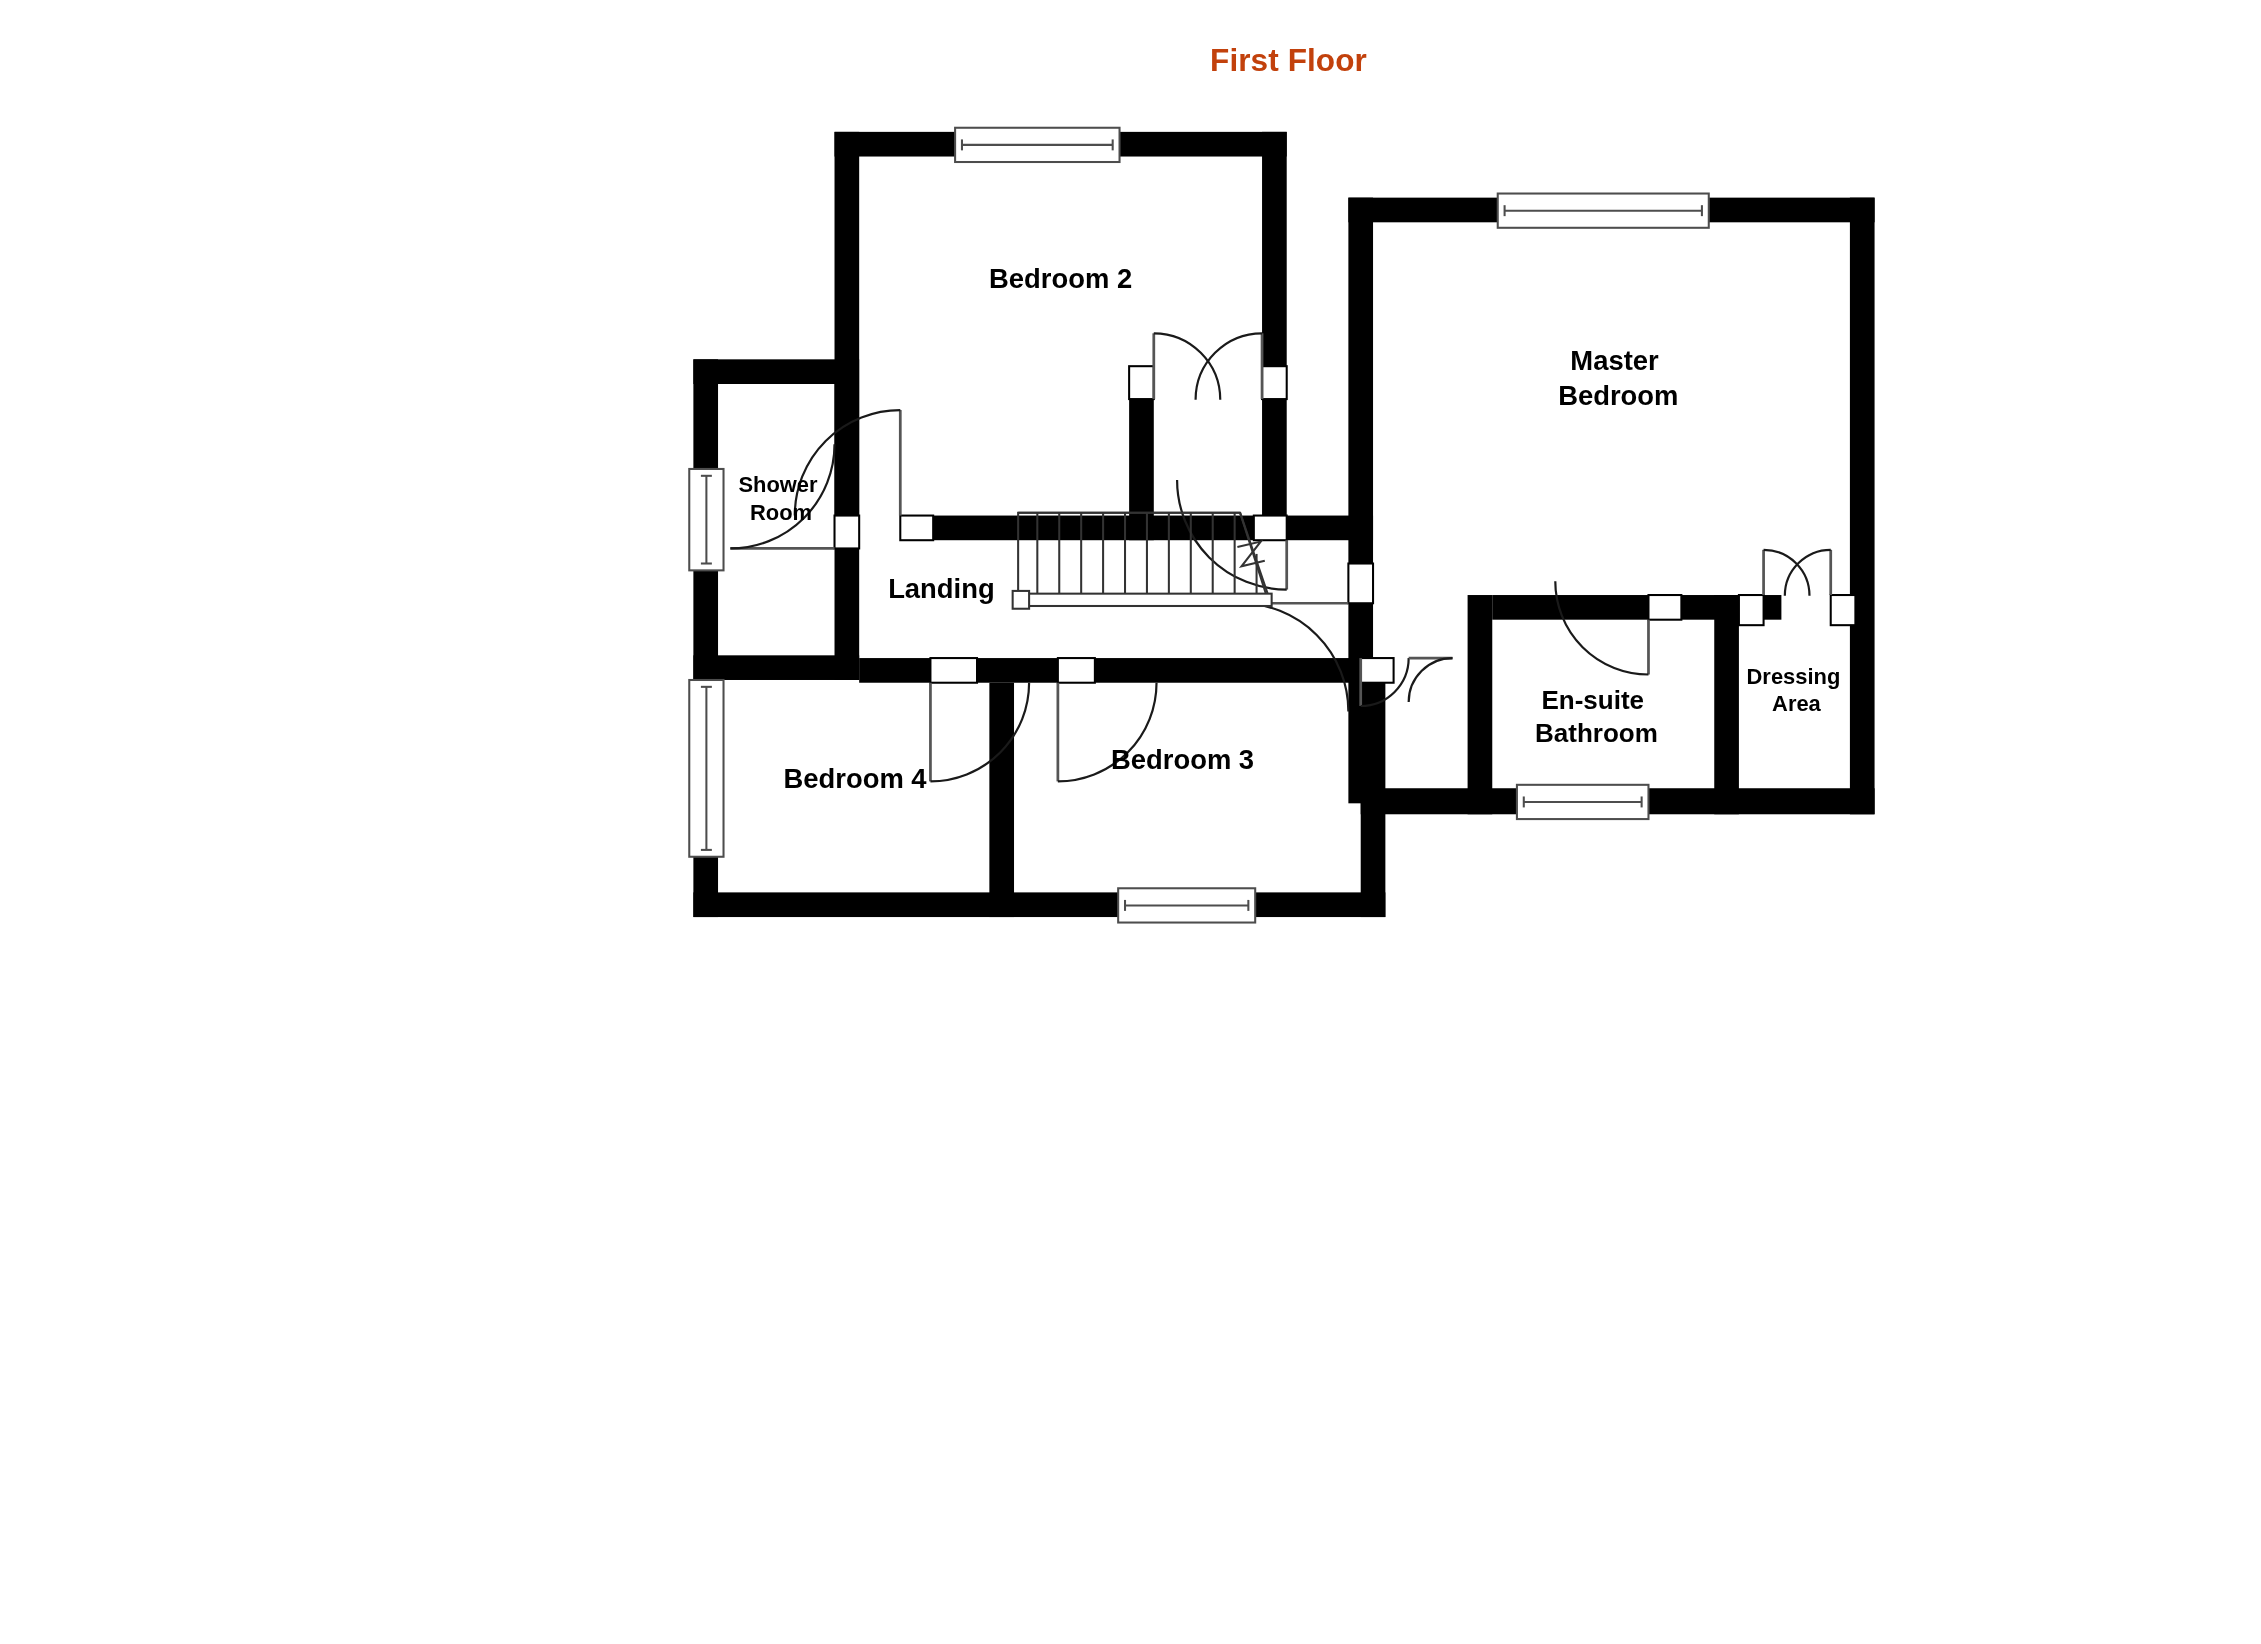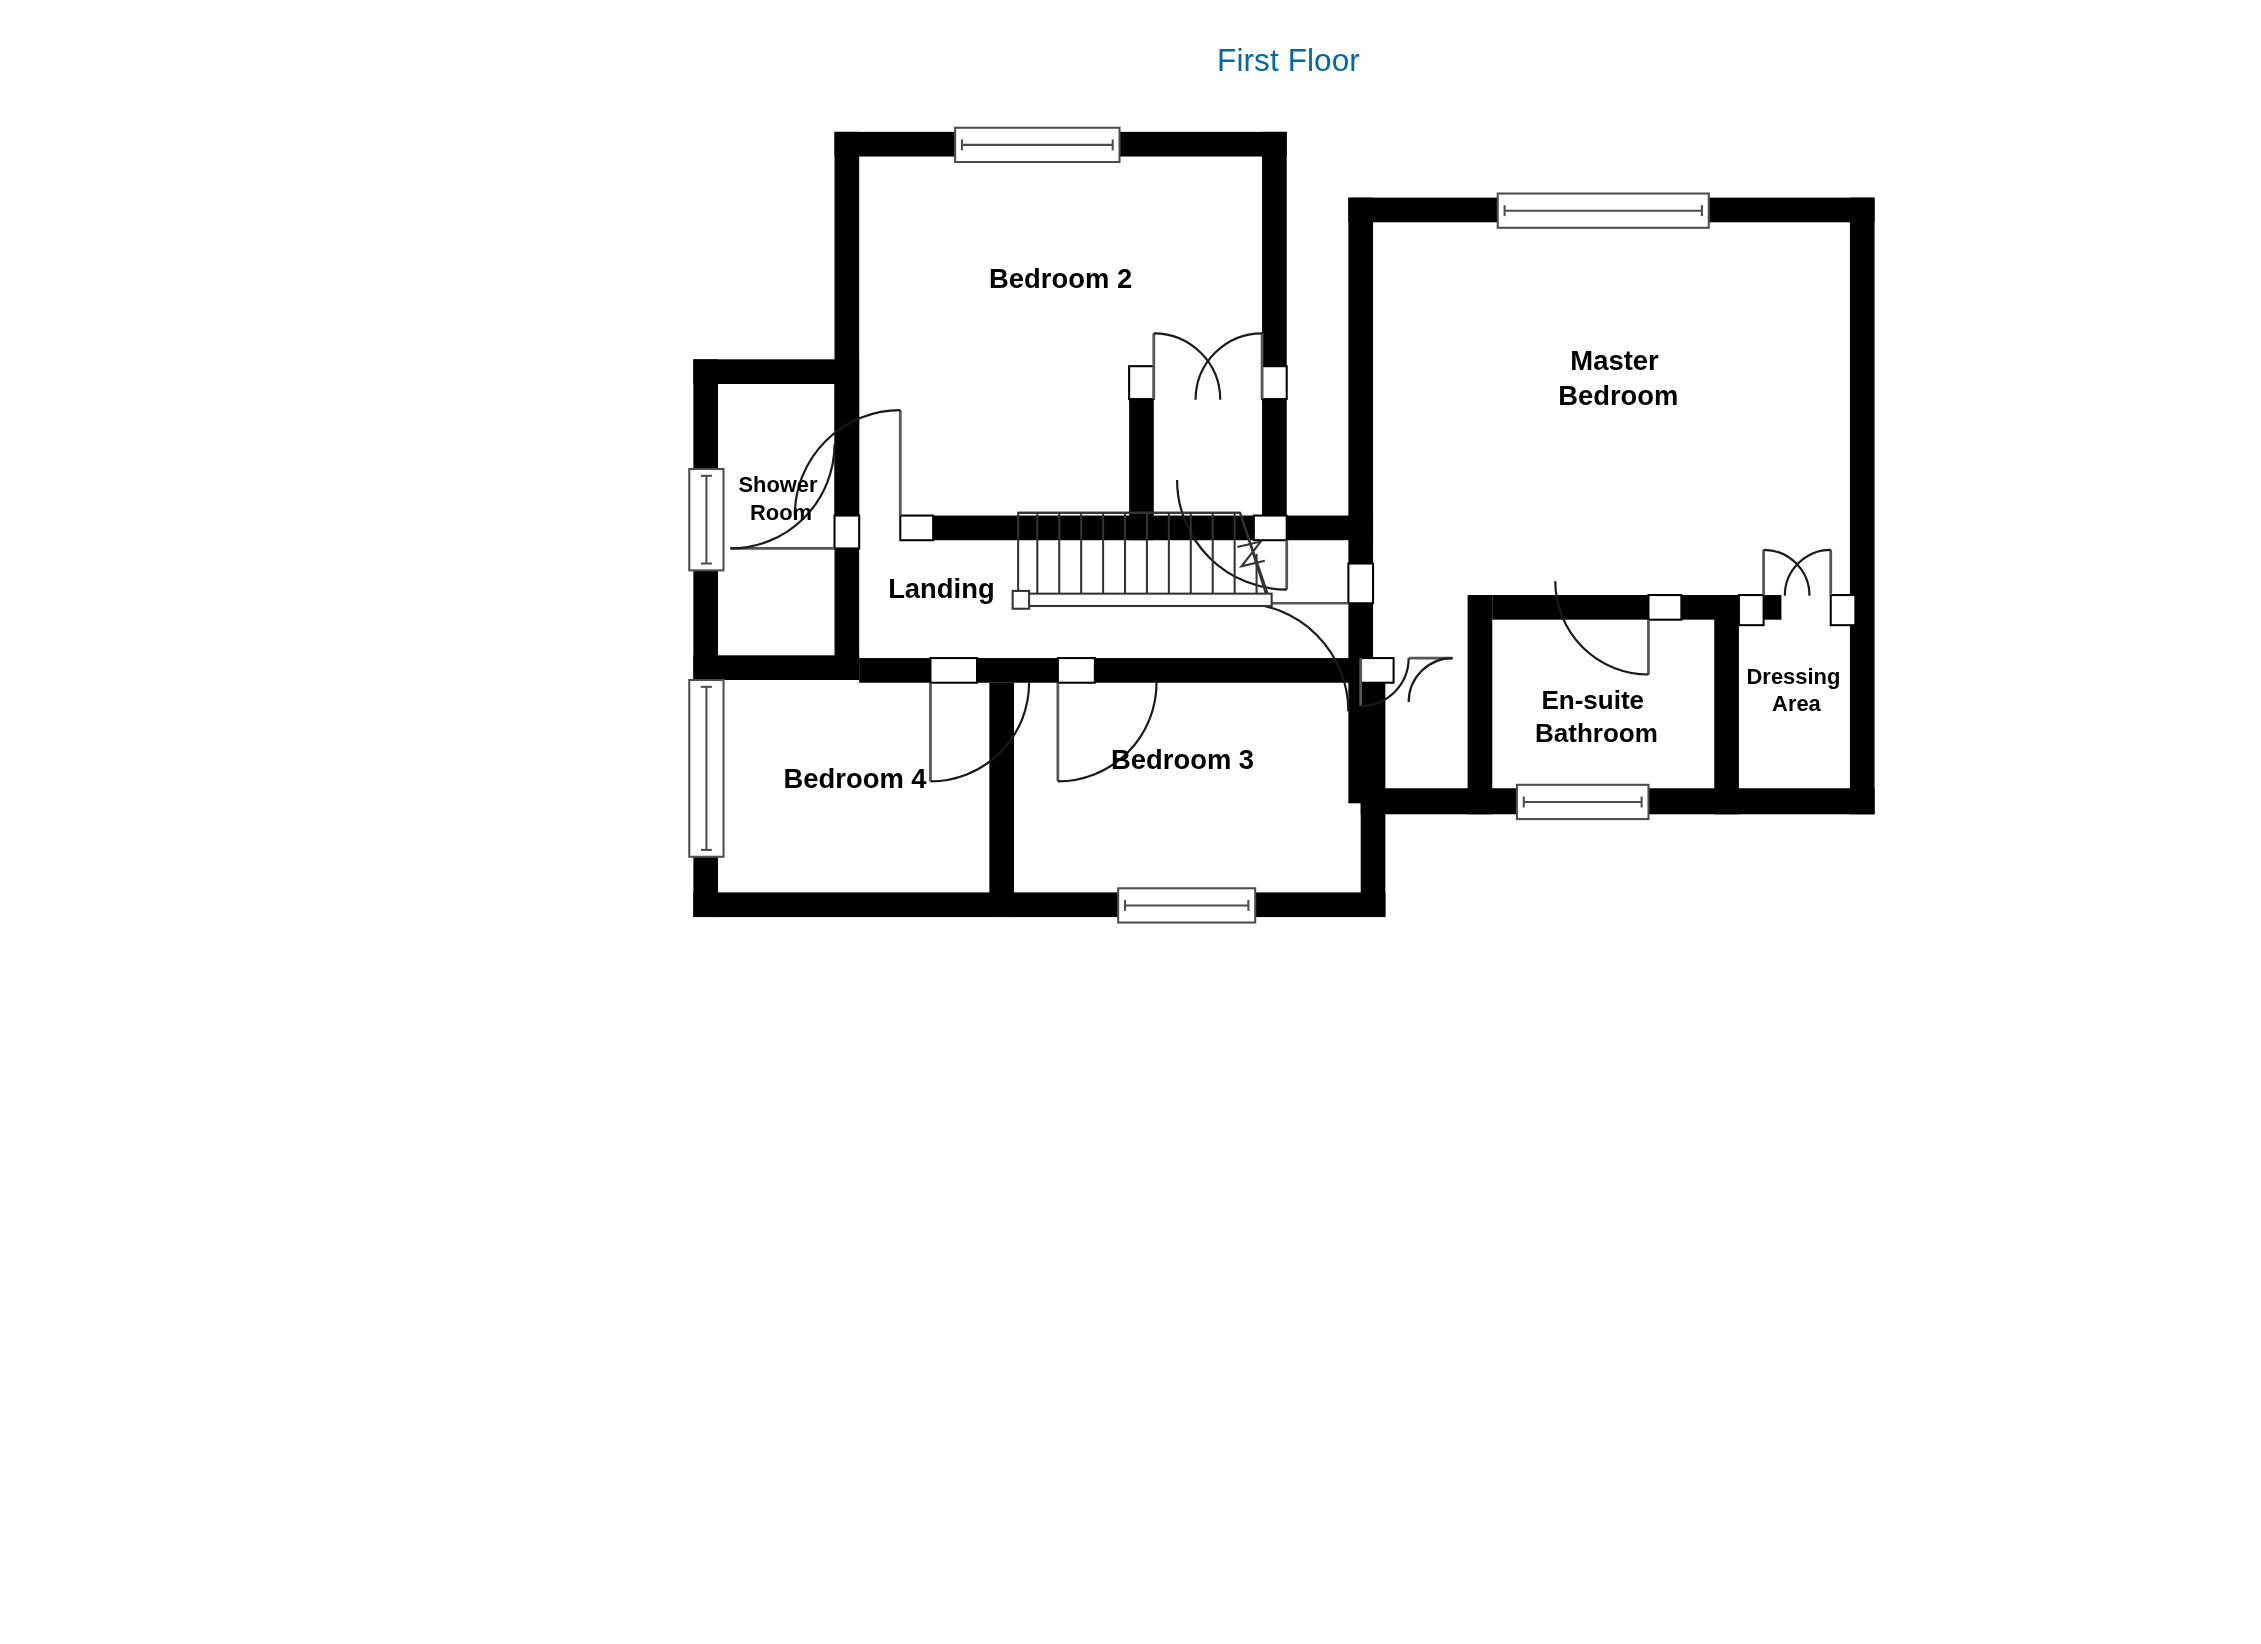--- a/index.html
+++ b/index.html
@@ -27,8 +27,8 @@
     width: 2261px;
     text-align: center;
     font-size: 31.5px;
-    font-weight: normal;
-    color: #0369a1;
+    font-weight: bold;
+    color: #c2410c;
     letter-spacing: 0.1px;
   }
   

